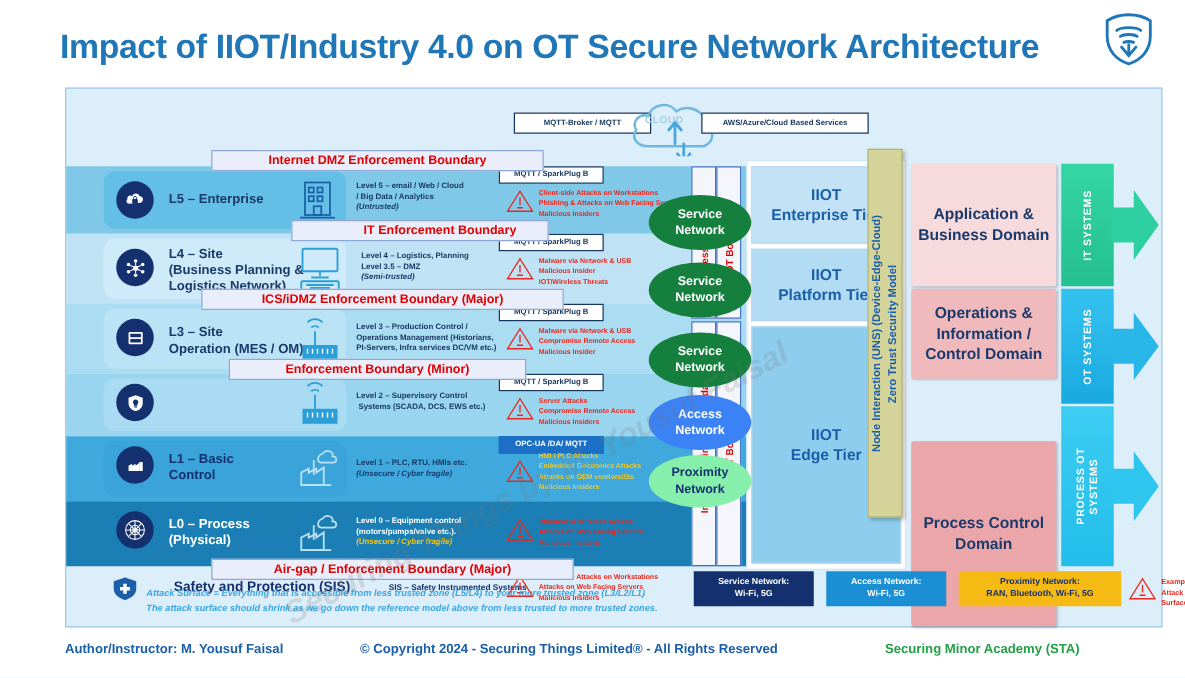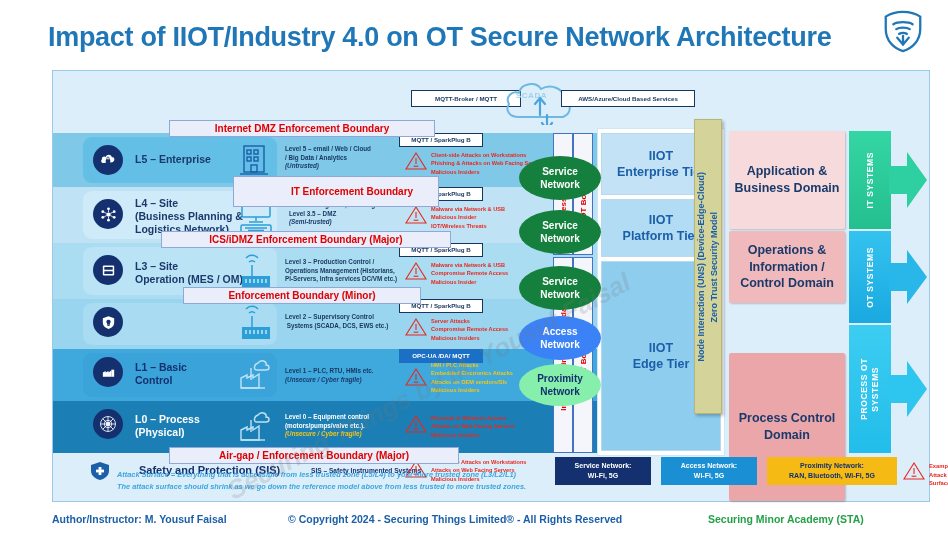--- a/index.html
+++ b/index.html
@@ -168,7 +168,7 @@
     <path d="M39 38 L39 22 M34 27 L39 21 L44 27" fill="none" stroke="#4aa5dd" stroke-width="2.2" stroke-linecap="round"></path>
     <path d="M46 38 L46 52 M41 46 L46 53 L51 46" fill="none" stroke="#4aa5dd" stroke-width="2.2" stroke-linecap="round"></path>
   </svg>
-  <div id="cloud-label" style="left:463px; top:20px;">SCADA</div>
+  <div id="cloud-label" style="left:463px; top:20px;">CLOUD</div>
 
   <div class="smallbox abs" style="left:508px; top:19px; width:134px; height:17px;">AWS/Azure/Cloud Based Services</div>
 

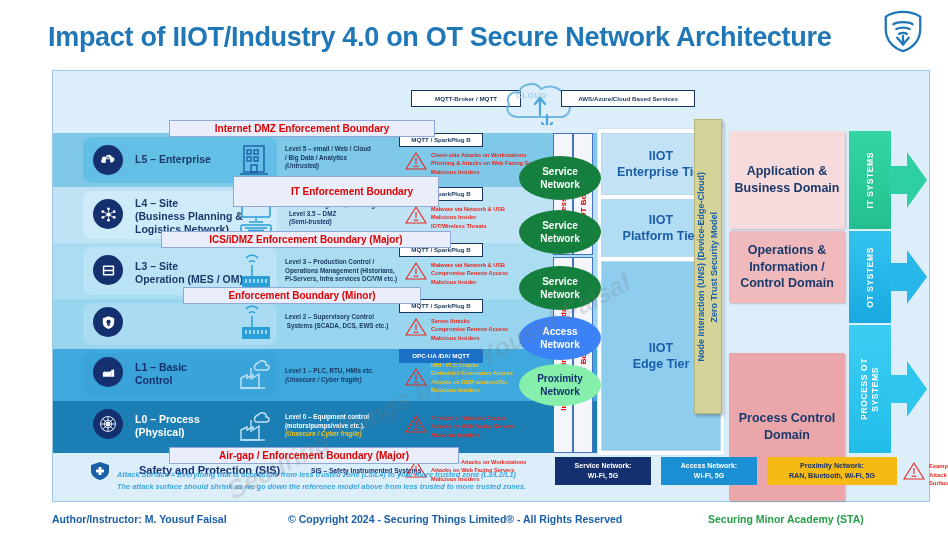--- a/index.html
+++ b/index.html
@@ -391,7 +391,7 @@
   <div class="netell net-prox" style="left:466px; top:293px; width:82px; height:42px;">Proximity<br>Network</div>
 
   <div class="bnd abs" style="left:116px; top:49px; width:266px; height:17px;">Internet DMZ Enforcement Boundary</div>
-  <div class="bnd abs" style="left:180px; top:105px; width:206px; height:31px;padding-left:32px;">IT Enforcement Boundary</div>
+  <div class="bnd abs" style="left:180px; top:105px; width:206px; height:17px;padding-left:32px;">IT Enforcement Boundary</div>
   <div class="bnd abs" style="left:108px; top:160px; width:290px; height:17px;">ICS/iDMZ Enforcement Boundary (Major)</div>
   <div class="bnd abs" style="left:116px; top:376px; width:290px; height:17px;">Air-gap / Enforcement Boundary (Major)</div>
   <div class="bnd abs" style="left:130px; top:216px; width:238px; height:17px;">Enforcement Boundary (Minor)</div>

